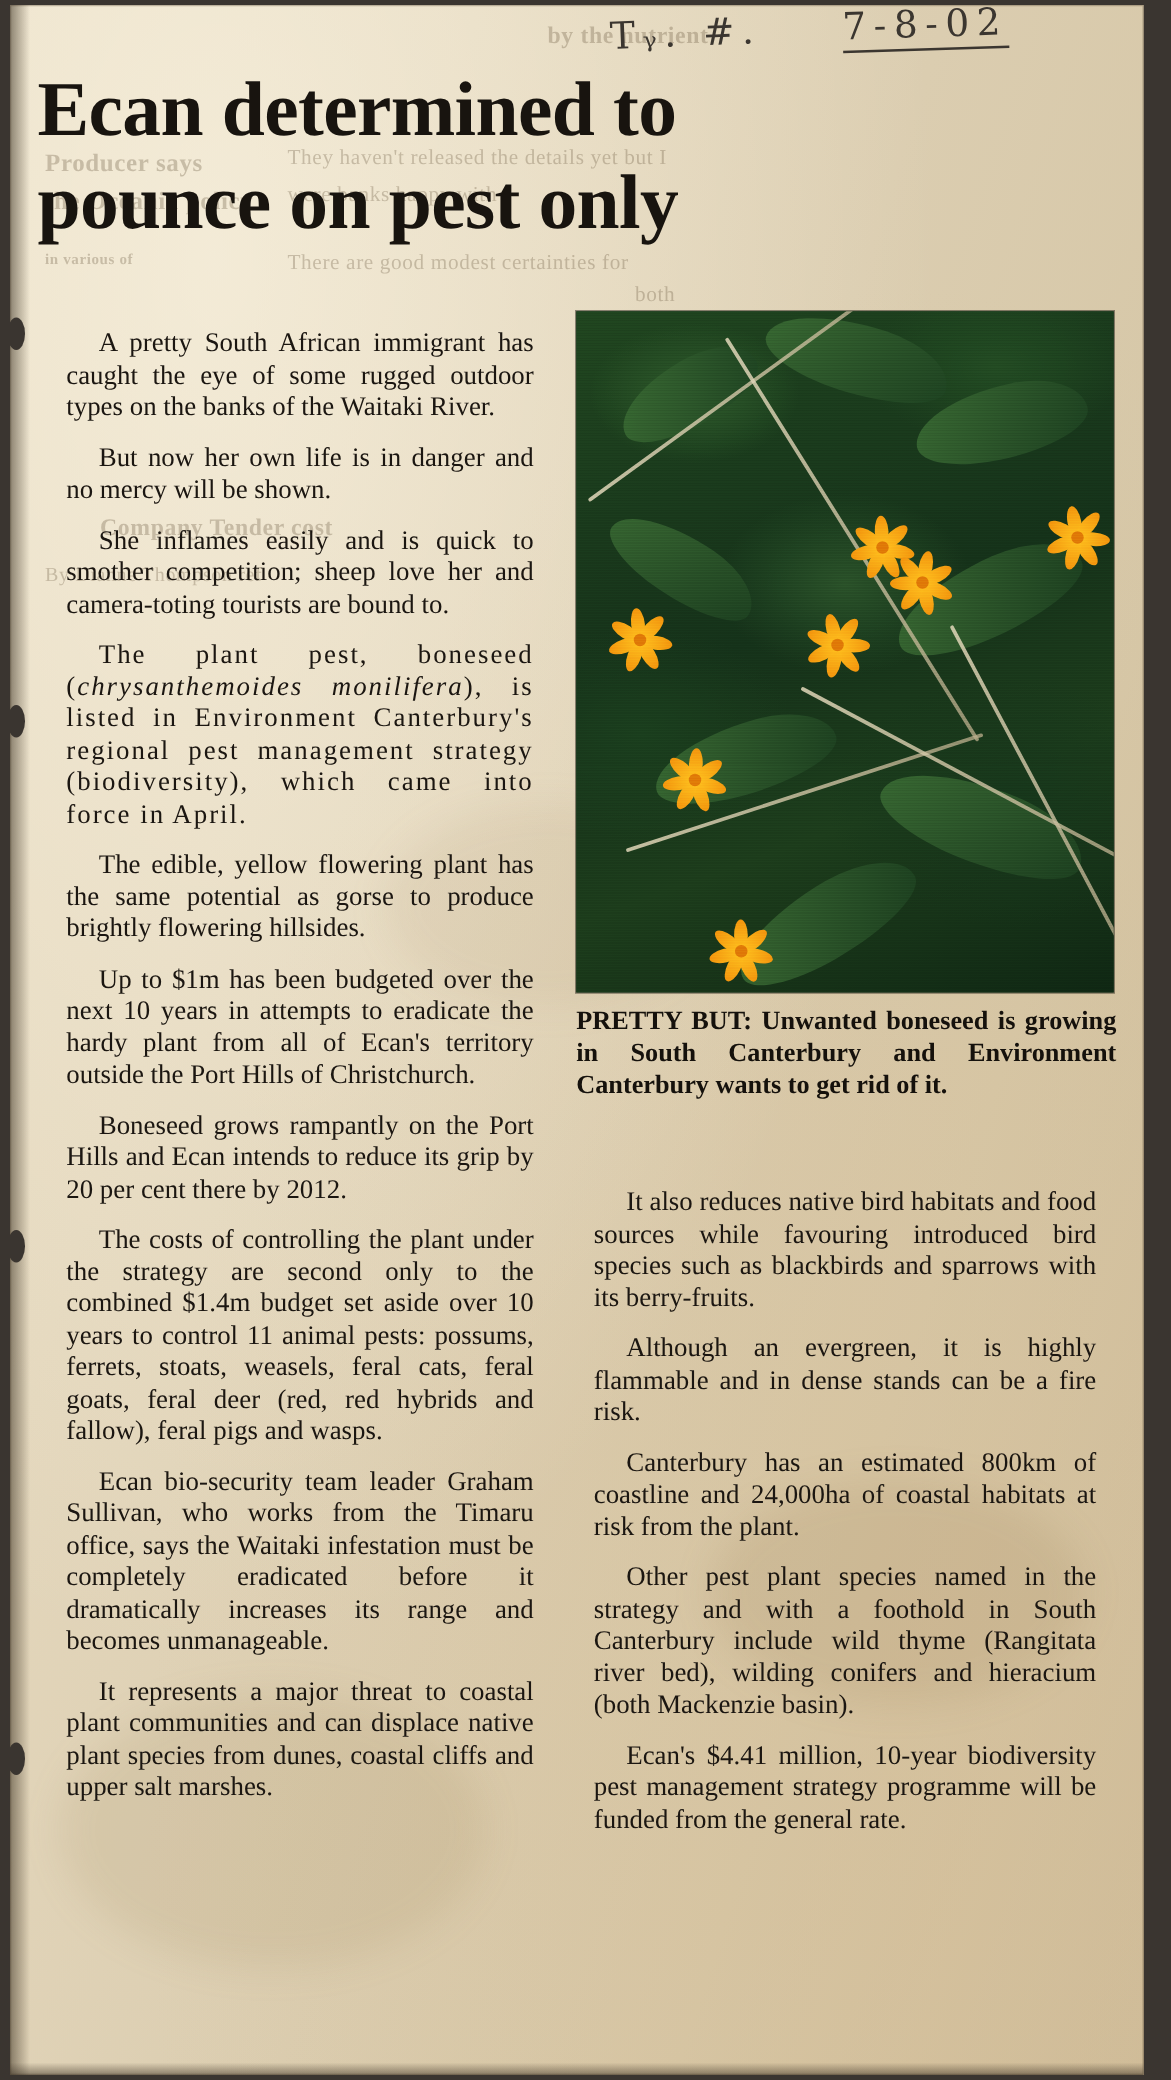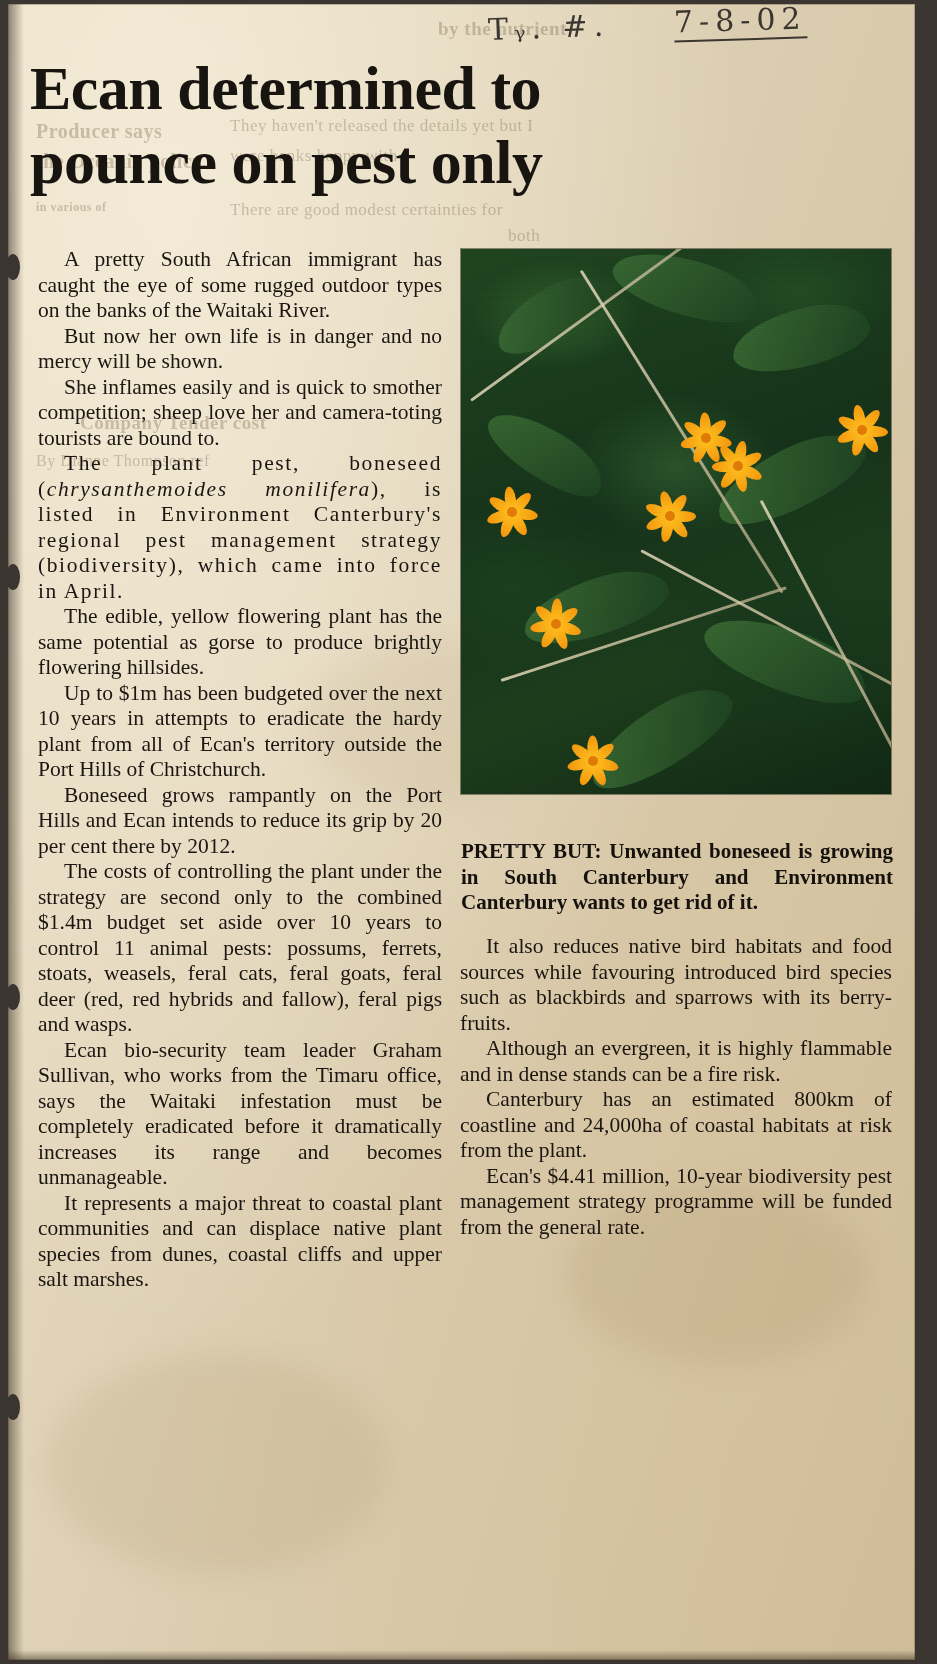--- a/index.html
+++ b/index.html
@@ -99,7 +99,7 @@
     text-justify: inter-word;
     hyphens: manual;
   }
-  .col p { margin: 0; text-indent: 26px; }
+  .col p { margin: 15px; text-indent: 26px; }
   .col-left { left: 30px; width: 404px; }
   .col-right { left: 452px; width: 432px; top: 930px; }
   .col i { font-style: italic; }

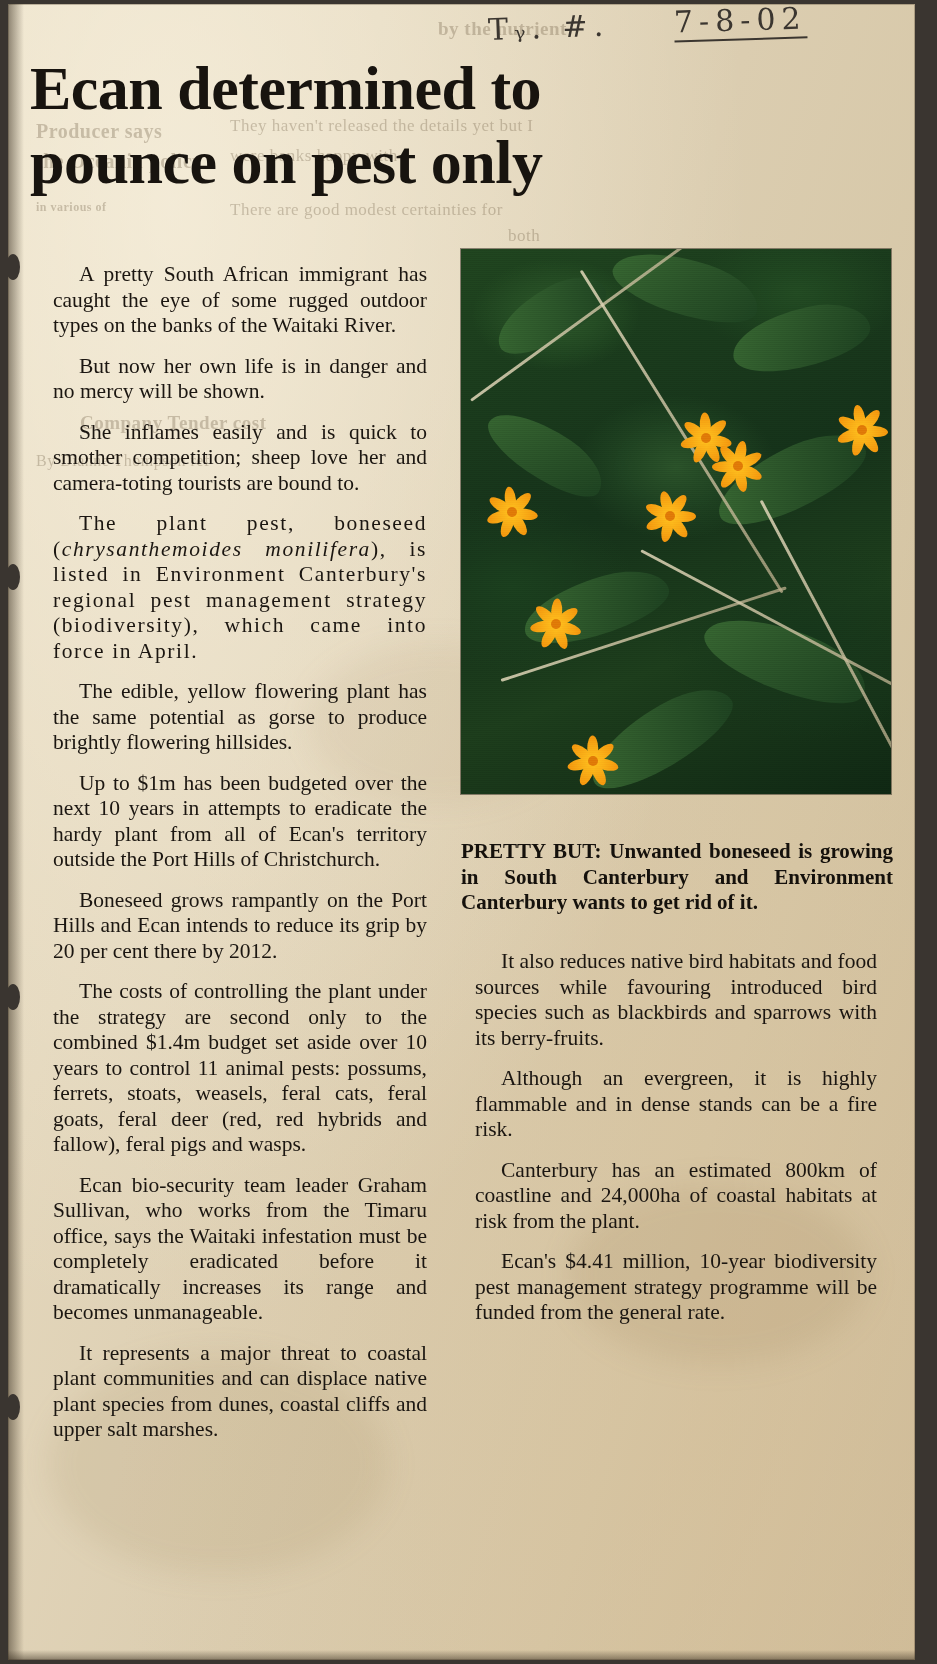--- a/index.html
+++ b/index.html
@@ -182,7 +182,6 @@
     line-height: 25.5px;
     color: #15110c;
     text-align: justify;
-    margin-top: 35px;
   }
   .caption .lead { font-weight: bold; }
 

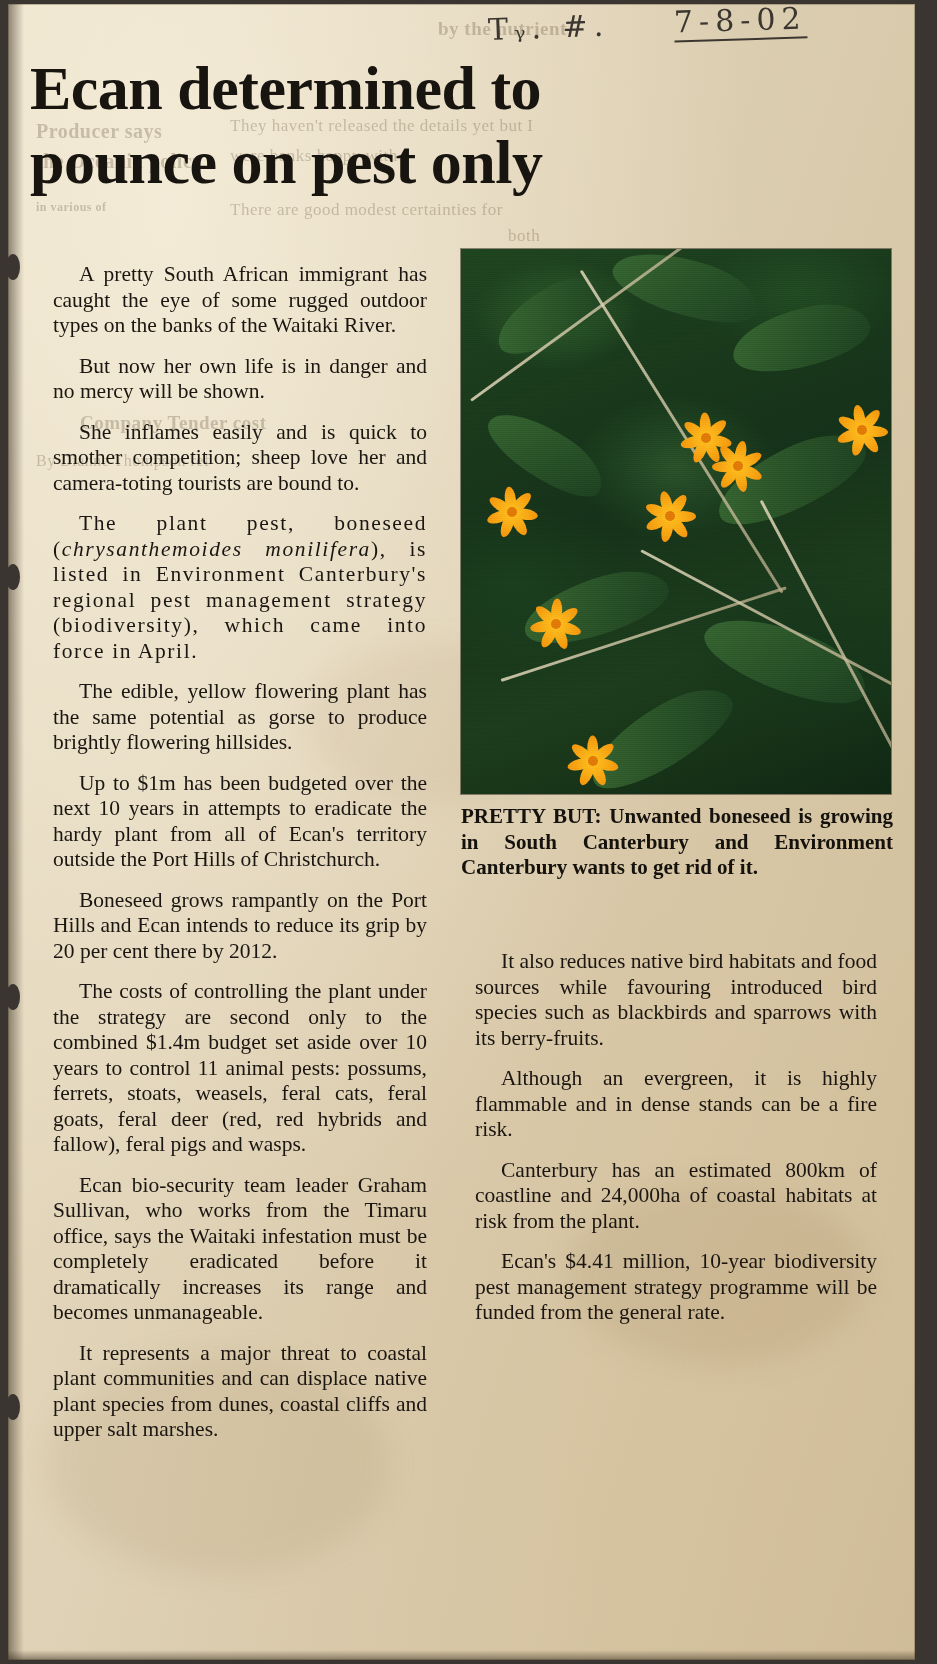--- a/index.html
+++ b/index.html
@@ -343,6 +343,7 @@
       <p>It also reduces native bird habitats and food sources while favouring introduced bird species such as blackbirds and sparrows with its berry-fruits.</p>
       <p>Although an evergreen, it is highly flammable and in dense stands can be a fire risk.</p>
       <p>Canterbury has an estimated 800km of coastline and 24,000ha of coastal habitats at risk from the plant.</p>
+      <p>Other pest plant species named in the strategy and with a foothold in South Canterbury include wild thyme (Rangitata river bed), wilding conifers and hieracium (both Mackenzie basin).</p>
       <p>Ecan's $4.41 million, 10-year biodiversity pest management strategy programme will be funded from the general rate.</p>
     </div>
 

